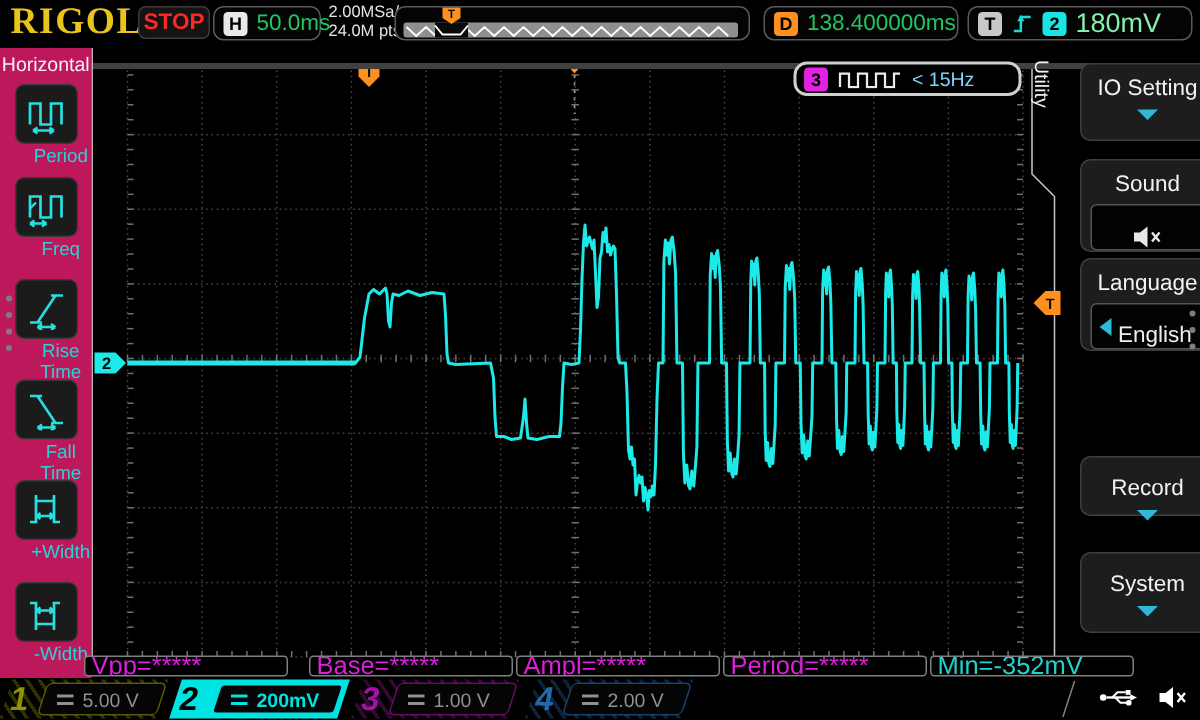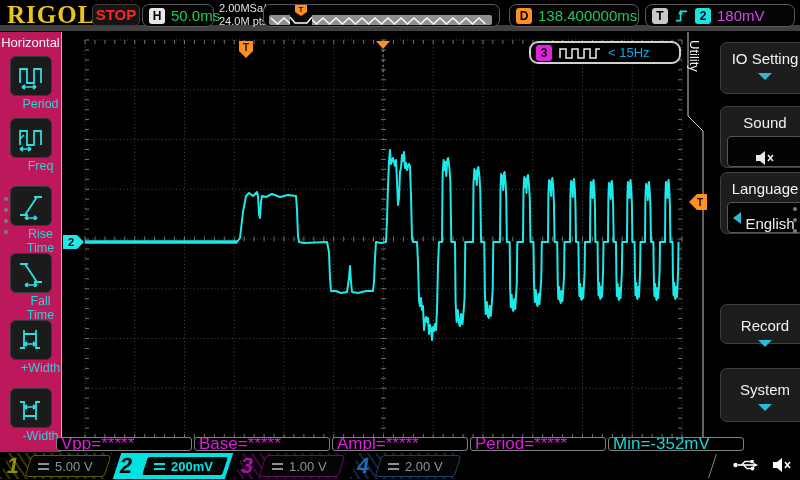--- a/index.html
+++ b/index.html
@@ -9,7 +9,7 @@
   .abs{position:absolute;}
 
   
-  .topbar{position:absolute;left:0;top:0;width:800px;height:31px;background:#000;border-bottom:6px solid #404040;}
+  .topbar{position:absolute;left:0;top:0;width:800px;height:46px;background:#000;border-bottom:4px solid #404040;}
   .logo{position:absolute;left:7px;top:1px;font-family:"Liberation Serif",serif;font-weight:bold;
         font-size:25px;color:#e9c41c;letter-spacing:1px;}
   .stopbtn{position:absolute;left:92px;top:4px;width:48px;height:22px;background:#141414;

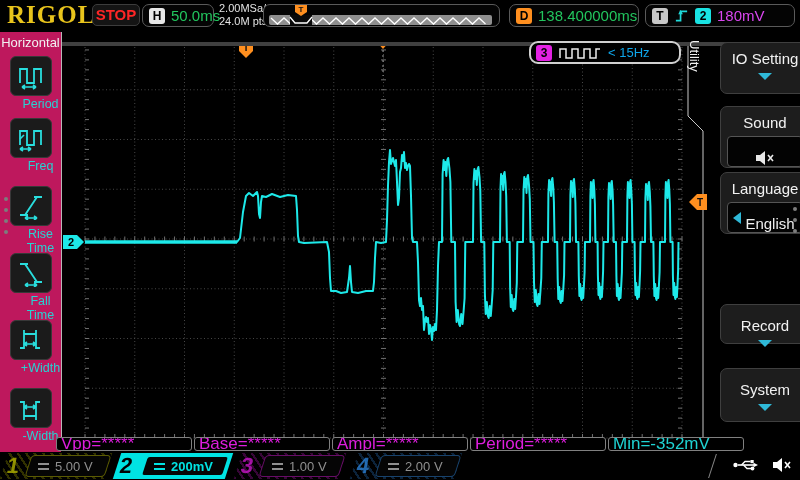--- a/index.html
+++ b/index.html
@@ -25,7 +25,7 @@
   .dbox{left:509px;width:130px;}
   .tribox{left:645px;width:150px;}
   .val-white{font-size:15px;color:#22c55e;}
-  .val-cyan{font-size:15px;color:#d946ef;}
+  .val-cyan{font-size:18px;color:#86efac;}
 
   
   .leftbar{position:absolute;left:0;top:32px;width:61px;height:420px;background:#be185d;}

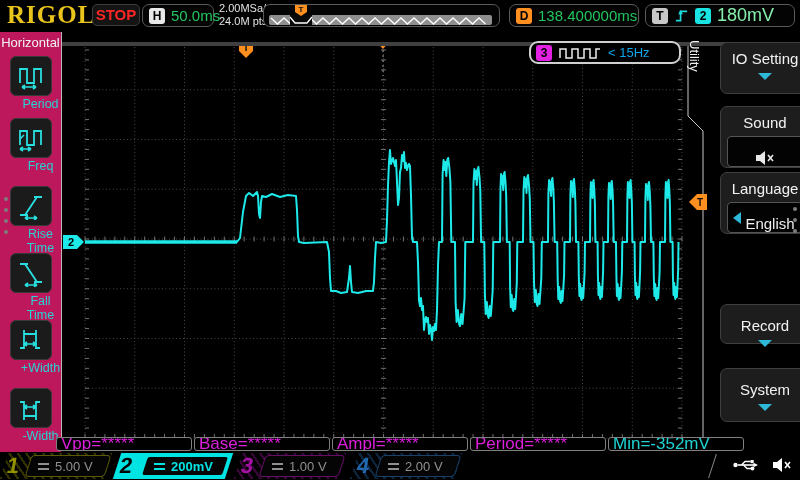--- a/index.html
+++ b/index.html
@@ -53,7 +53,7 @@
   
   .freqbox{position:absolute;left:529px;top:41px;width:152px;height:23px;background:#000;
            border:2px solid #d0d0d0;border-radius:9px;display:flex;align-items:center;gap:6px;padding:0 5px;}
-  .freqval{font-size:13px;color:#0ea5e9;}
+  .freqval{font-size:13px;color:#7dd3fc;}
 
   
   .measrow{position:absolute;left:56px;top:437px;display:flex;gap:2px;}

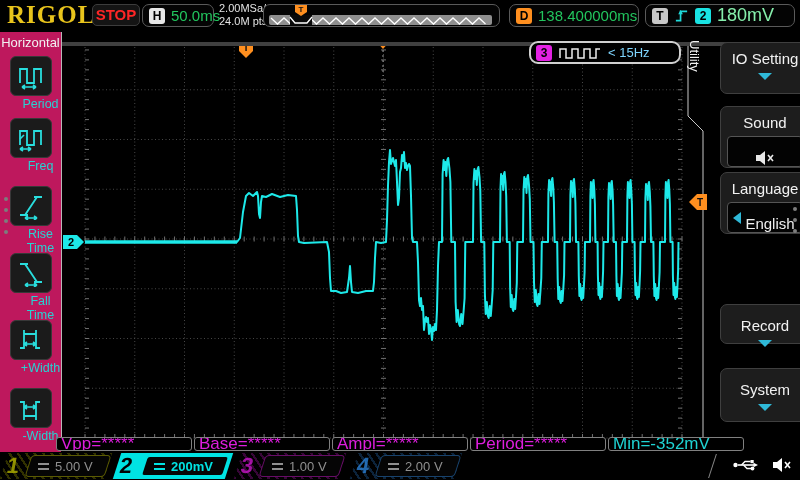--- a/index.html
+++ b/index.html
@@ -585,7 +585,7 @@
 
   <div class="measrow">
     <div class="meas-box" style="color: rgb(221, 30, 221);">Vpp=*****</div>
-    <div class="meas-box" style="color: rgb(221, 30, 221);">Base=*****</div>
+    <div class="meas-box" style="color: rgb(221, 30, 221); margin-left: 12px;">Base=*****</div>
     <div class="meas-box" style="color: rgb(221, 30, 221);">Ampl=*****</div>
     <div class="meas-box" style="color: rgb(221, 30, 221);">Period=*****</div>
     <div class="meas-box" style="color: rgb(31, 211, 211);">Min=-352mV</div>

